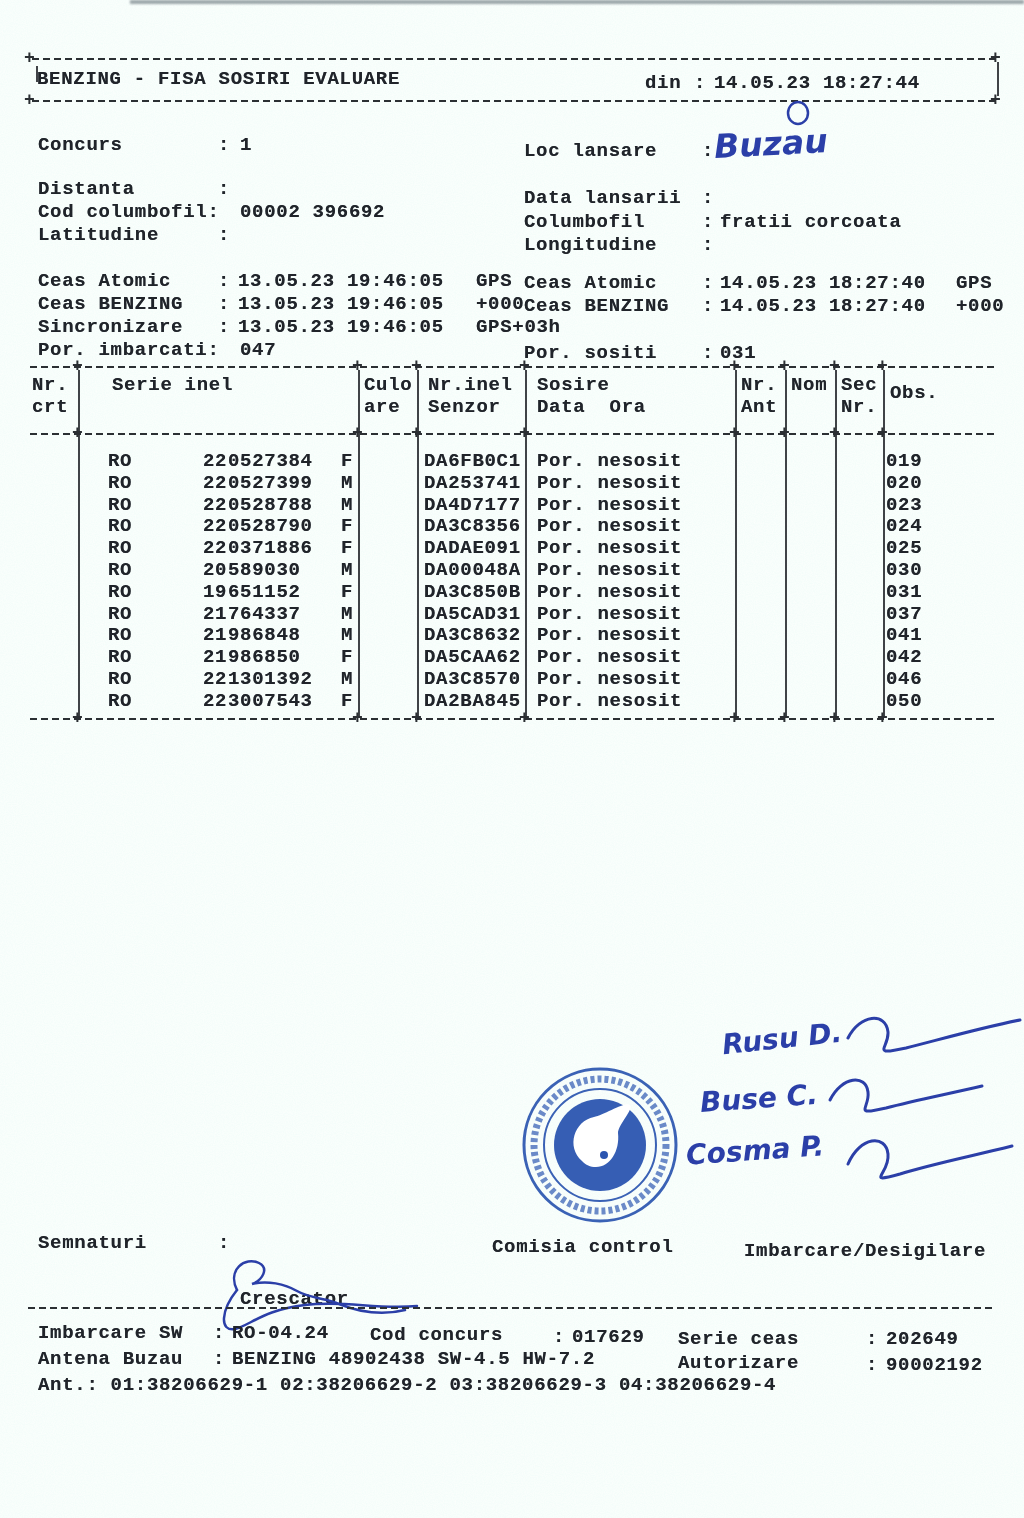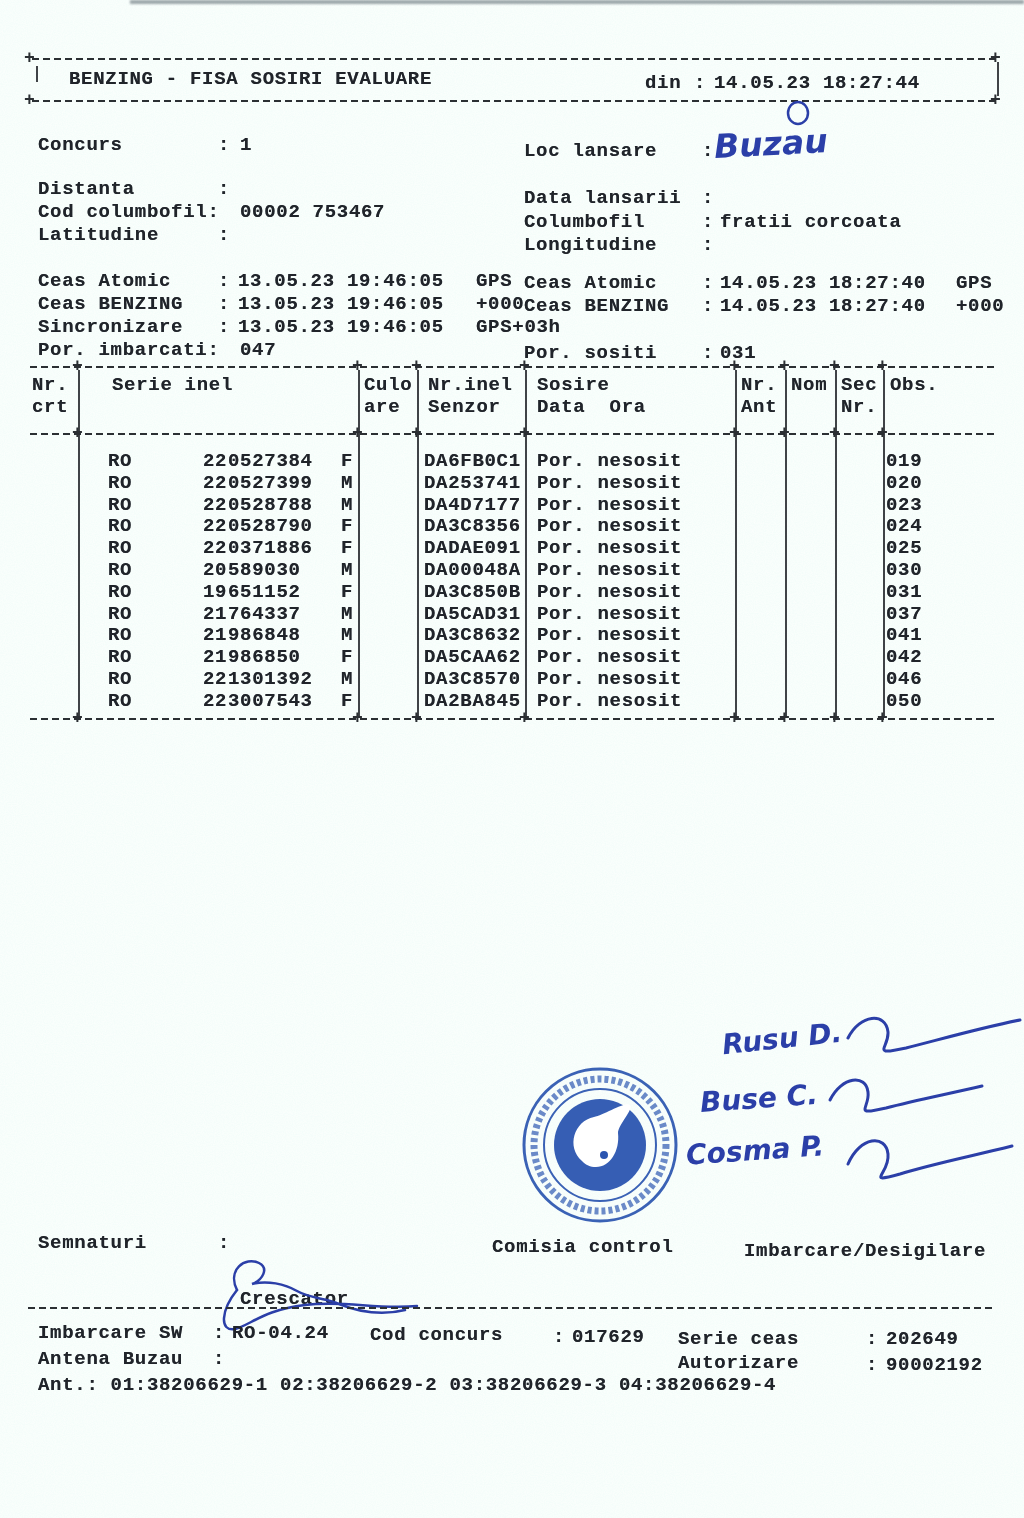--- a/index.html
+++ b/index.html
@@ -40,7 +40,7 @@
   <div class="hdash" style="left:32px;top:100px;width:964px;"></div>
   <div class="vline" style="left:36px;top:66px;height:16px;"></div>
   <div class="vline" style="left:997px;top:62px;height:34px;"></div>
-  <span class="t" style="left:69px;top:68px;">BENZING - FISA SOSIRI EVALUARE</span>
+  <span class="t" style="left:37px;top:68px;">BENZING - FISA SOSIRI EVALUARE</span>
   <span class="t" style="left:645px;top:72px;">din</span>
   <span class="t" style="left:694px;top:72px;">:</span>
   <span class="t" style="left:714px;top:72px;">14.05.23 18:27:44</span>

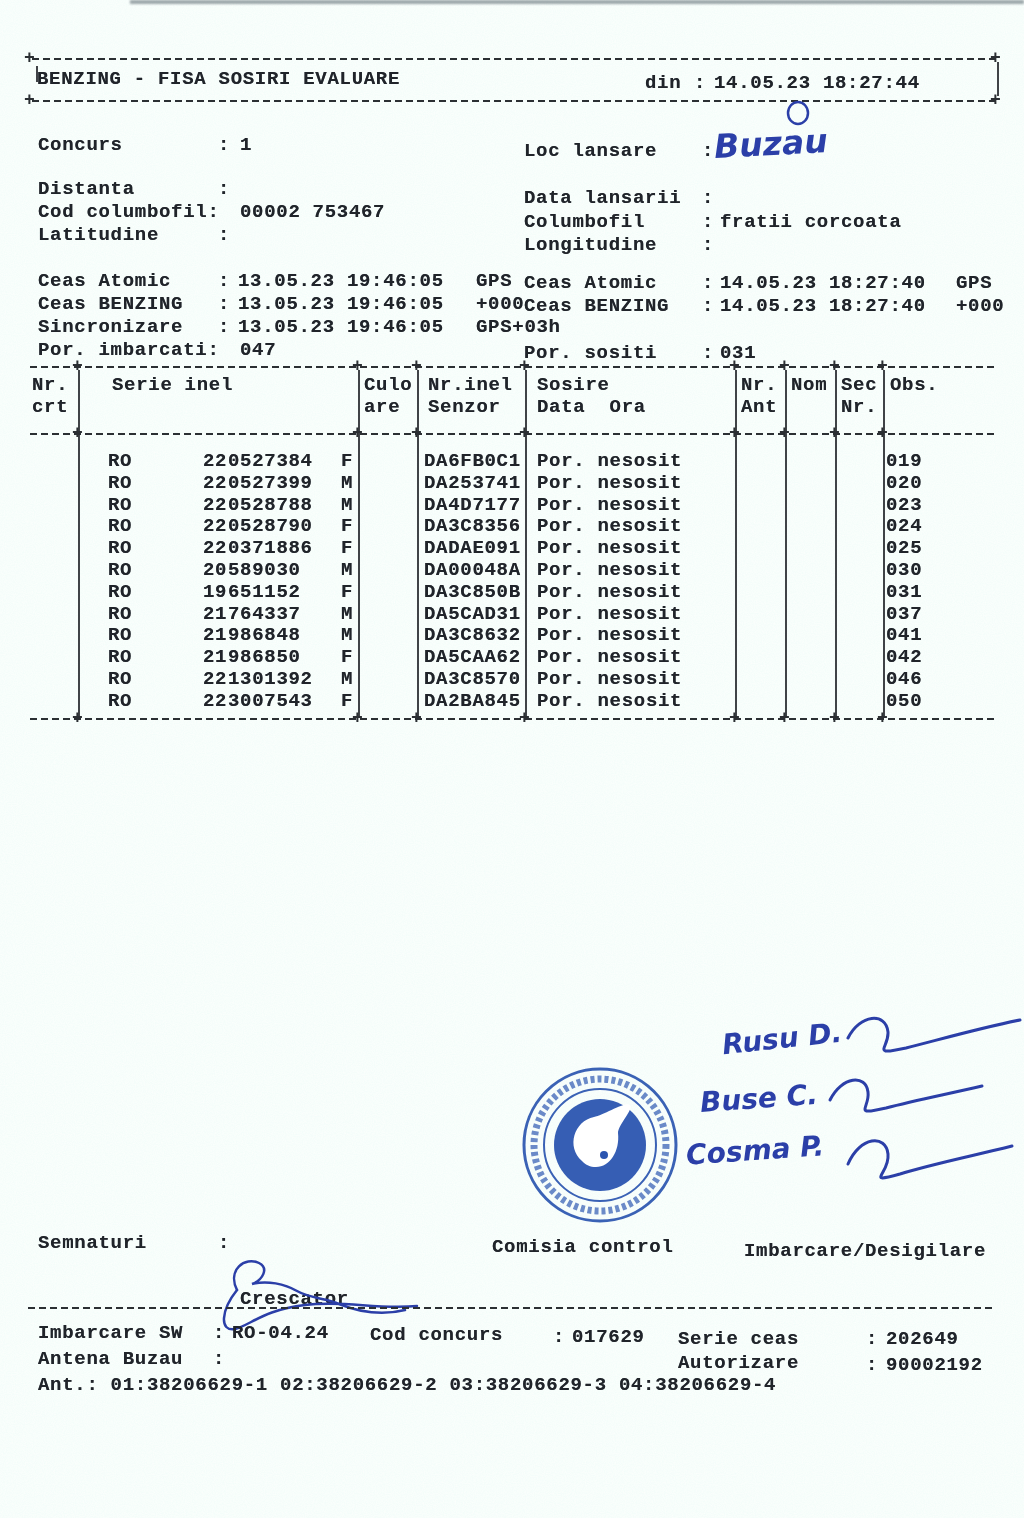--- a/index.html
+++ b/index.html
@@ -58,7 +58,7 @@
   <span class="t" style="left:38px;top:178px;">Distanta</span>
   <span class="t" style="left:218px;top:178px;">:</span>
   <span class="t" style="left:38px;top:201px;">Cod columbofil:</span>
-  <span class="t" style="left:240px;top:201px;">00002 753467</span>
+  <span class="t" style="left:240px;top:201px;">00002 396692</span>
   <span class="t" style="left:38px;top:224px;">Latitudine</span>
   <span class="t" style="left:218px;top:224px;">:</span>
   <span class="t" style="left:524px;top:187px;">Data lansarii</span>

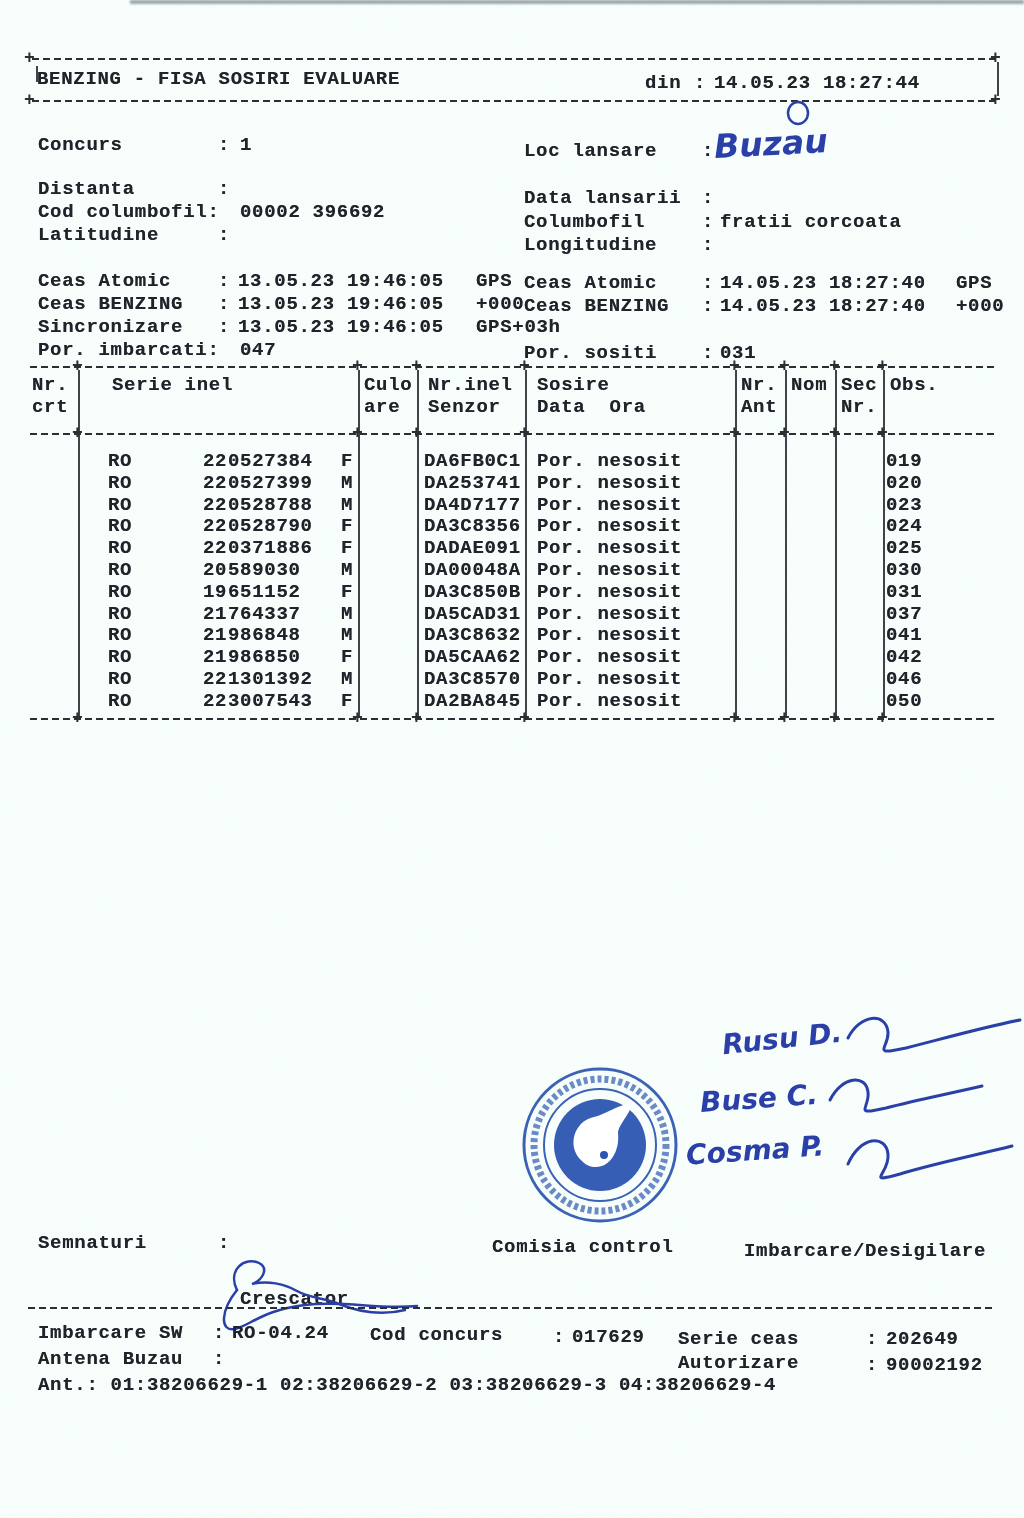--- a/index.html
+++ b/index.html
@@ -114,7 +114,7 @@
   <span class="t" style="left:791px;top:374px;">Nom</span>
   <span class="t" style="left:841px;top:374px;">Sec</span>
   <span class="t" style="left:841px;top:396px;">Nr.</span>
-  <span class="t" style="left:890px;top:374px;font-family:Liberation Mono, monospace;">Obs.</span>
+  <span class="t" style="left:890px;top:382px;font-family:Liberation Mono, monospace;">Obs.</span>
 
     <div class="trow" style="top: 450px;">
       <span class="c-ro">RO</span>

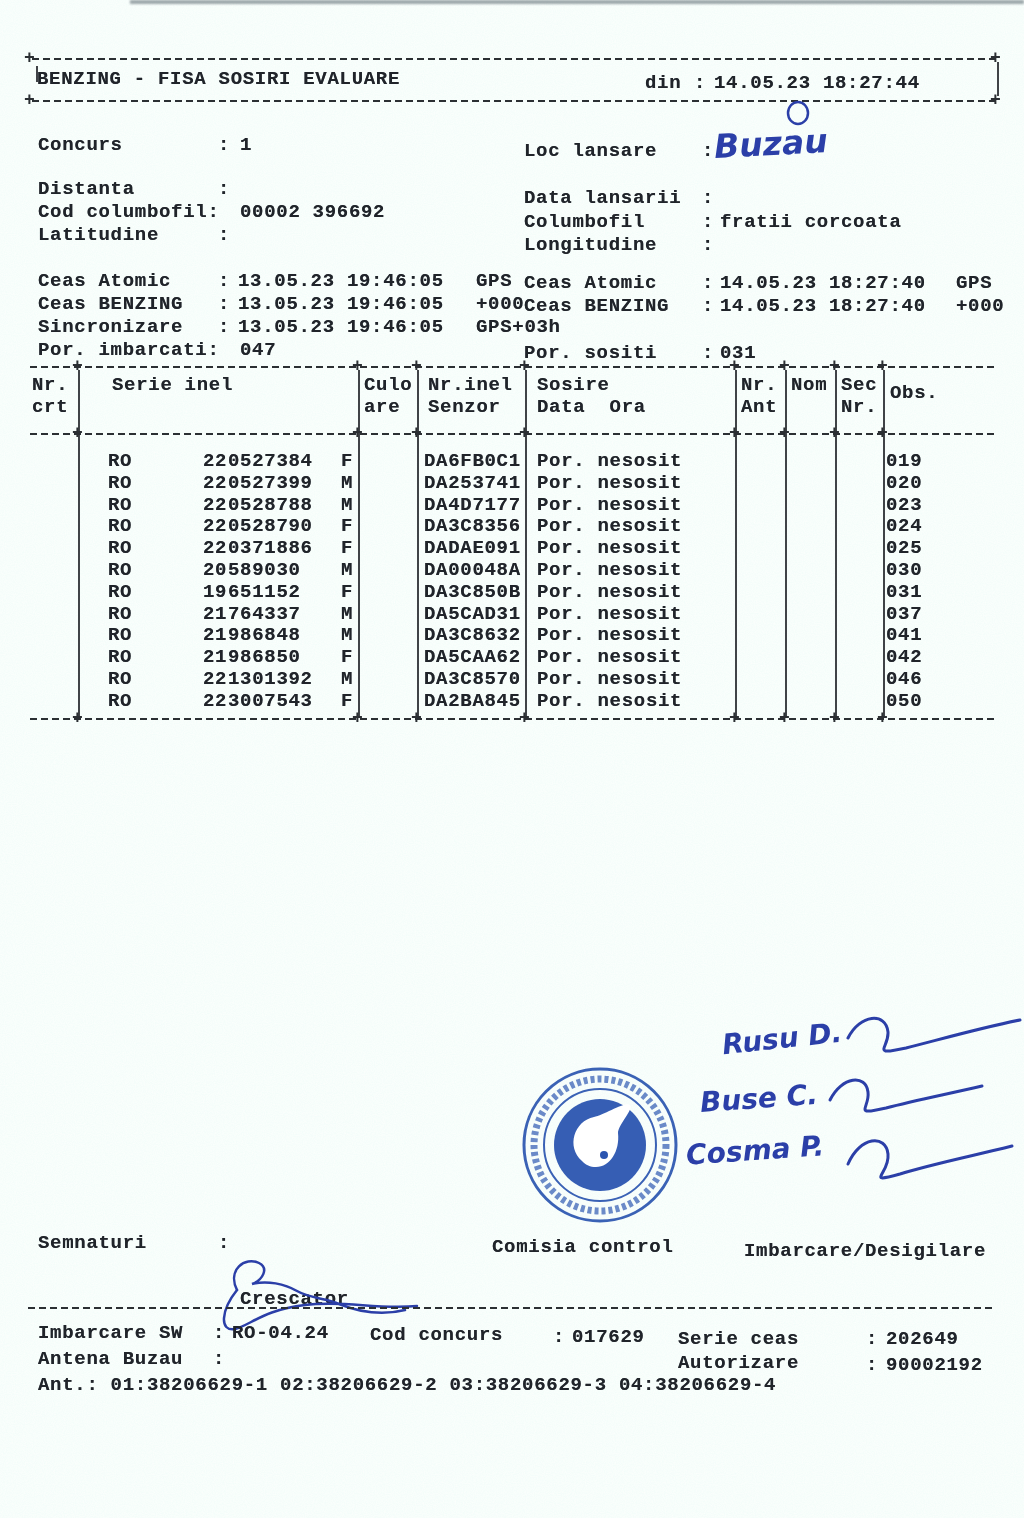--- a/index.html
+++ b/index.html
@@ -285,6 +285,7 @@
   <span class="t" style="left:886px;top:1328px;">202649</span>
   <span class="t" style="left:38px;top:1348px;">Antena Buzau</span>
   <span class="t" style="left:213px;top:1348px;">:</span>
+  <span class="t" style="left:232px;top:1348px;">BENZING 48902438 SW-4.5 HW-7.2</span>
   <span class="t" style="left:678px;top:1352px;">Autorizare</span>
   <span class="t" style="left:866px;top:1354px;">:</span>
   <span class="t" style="left:886px;top:1354px;">90002192</span>

